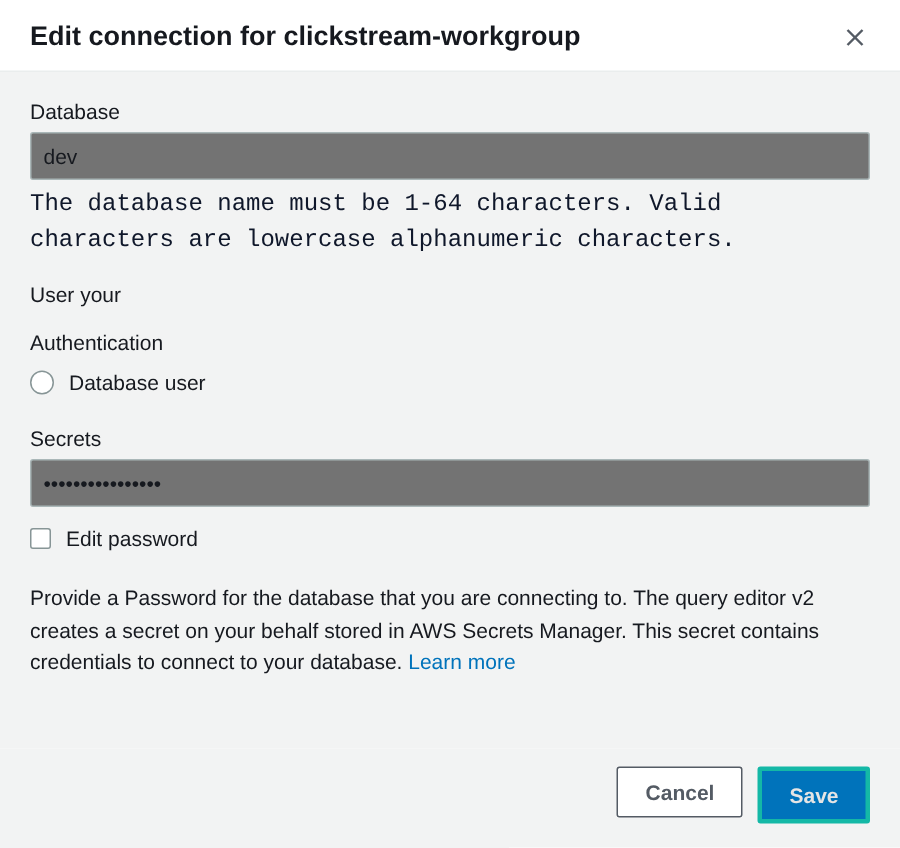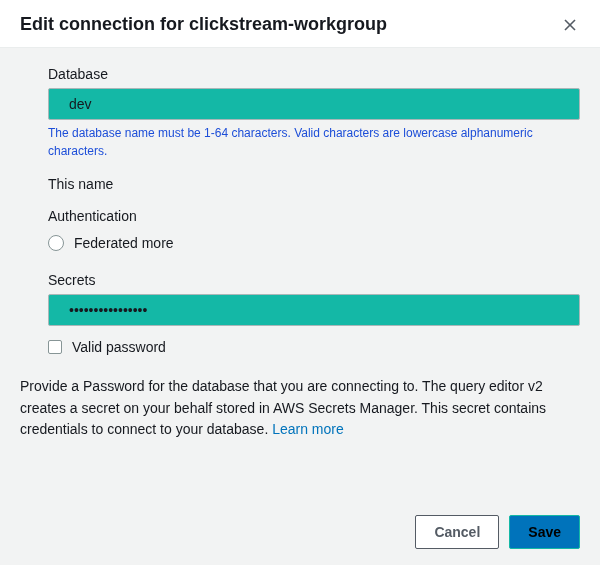--- a/index.html
+++ b/index.html
@@ -49,7 +49,7 @@
       padding: 18px 20px 10px 20px;
       overflow-y: auto;
     }
-    .form-group { margin-bottom: 16px; margin-left: 28px; }
+    .form-group { margin-bottom: 16px; }
     .form-label {
       display: block;
       font-size: 14px;

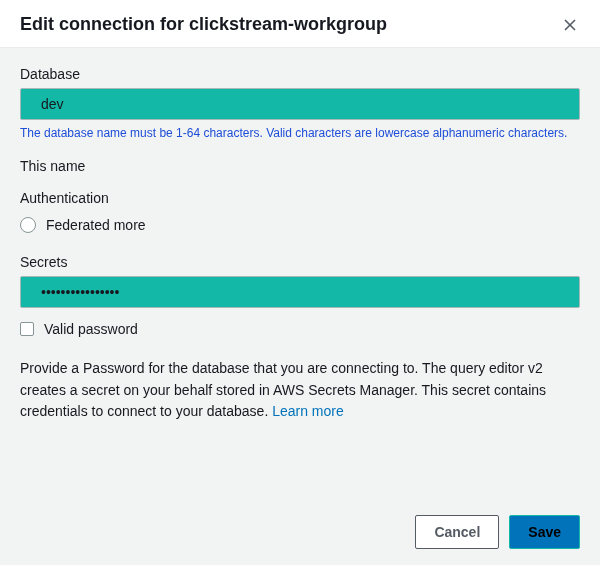--- a/index.html
+++ b/index.html
@@ -59,11 +59,11 @@
     .text-input {
       width: 100%;
       height: 32px;
-      padding: 4px 20px;
+      padding: 4px 8px;
       font-size: 14px;
       font-family: inherit;
       color: #16191f;
-      background: #14b8a6;
+      background: #737373;
       border: 1px solid #aab7b8;
       border-radius: 2px;
     }

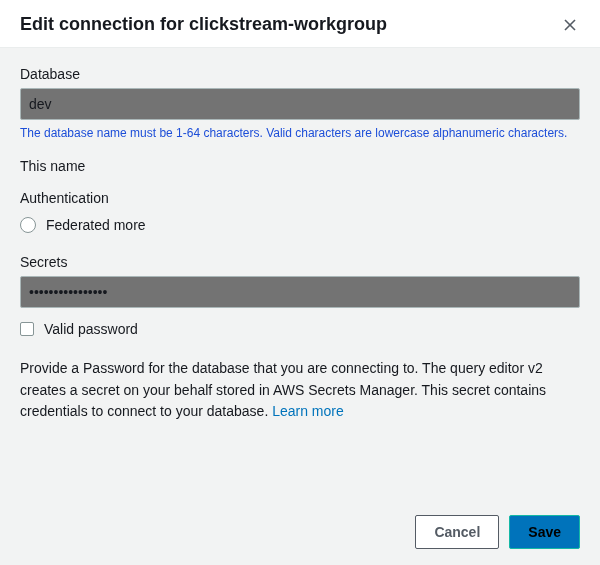--- a/index.html
+++ b/index.html
@@ -68,10 +68,11 @@
       border-radius: 2px;
     }
     .helper-text {
-      font-size: 12px;
-      color: #1d4ed8;
+      font-size: 16px;
+      color: #0f172a;
       line-height: 1.5;
       margin-top: 4px;
+      font-family: Liberation Mono, monospace;
     }
     .radio-group { margin-top: 6px; }
     .radio-row, .check-row {

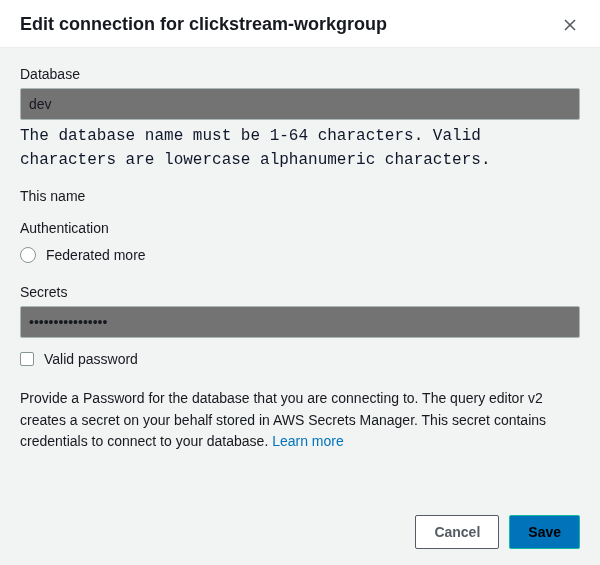--- a/index.html
+++ b/index.html
@@ -175,7 +175,7 @@
     </div>
 
     <div class="form-group">
-      <label class="form-label">This name</label>
+      <label class="form-label">User your</label>
     </div>
 
     <div class="form-group">

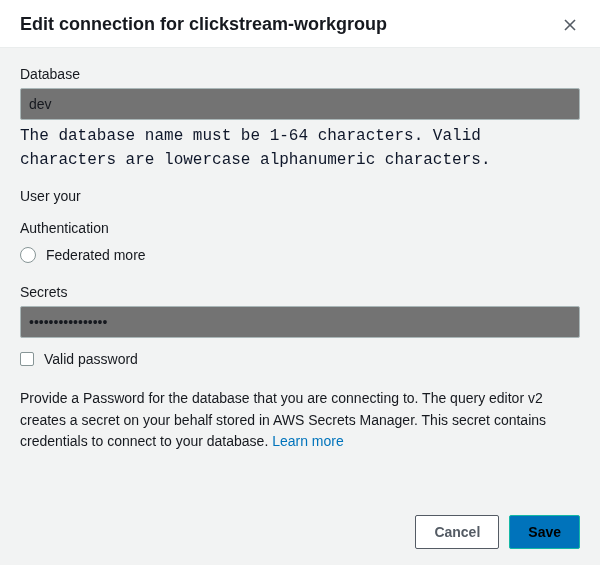--- a/index.html
+++ b/index.html
@@ -183,7 +183,7 @@
       <div class="radio-group">
         <div class="radio-row">
           <span class="radio-outer"></span>
-          <span class="radio-label">Federated more</span>
+          <span class="radio-label">Database user</span>
         </div>
       </div>
     </div>

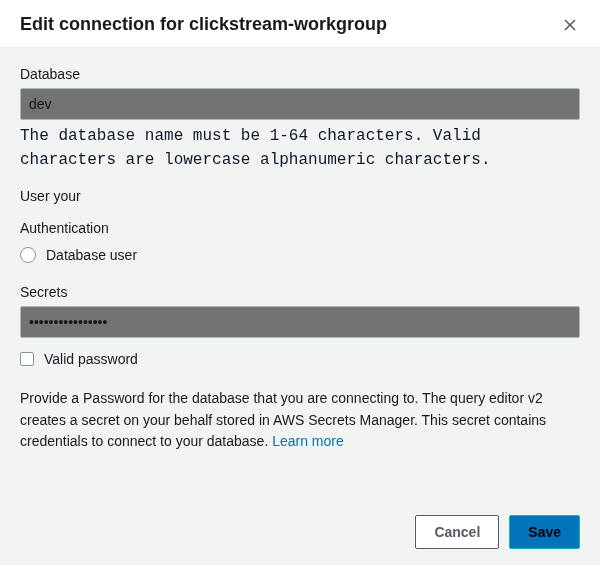--- a/index.html
+++ b/index.html
@@ -193,7 +193,7 @@
       <input type="text" class="text-input" value="••••••••••••••••" style="">
       <div class="check-row" style="margin-top:8px;">
         <span class="checkbox-outer"></span>
-        <span class="check-label">Valid password</span>
+        <span class="check-label">Edit password</span>
       </div>
     </div>
 

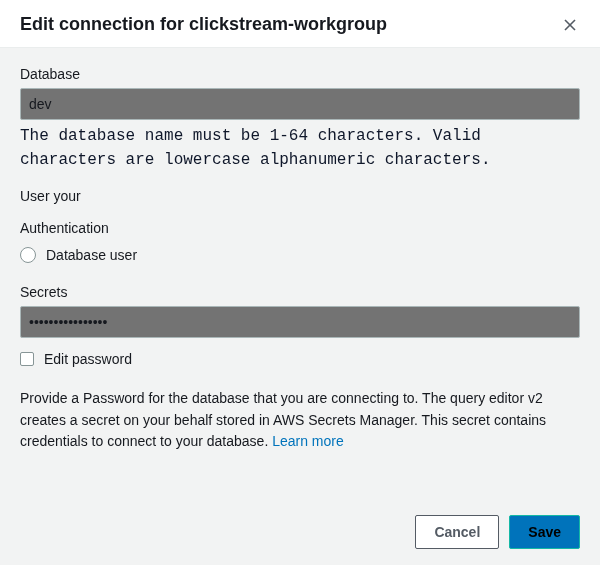--- a/index.html
+++ b/index.html
@@ -147,8 +147,8 @@
     }
     .btn-primary {
       background: #0073bb;
-      color: #000000;
-      border: 1px solid #14b8a6;
+      color: #e5e5e5;
+      border: 3px solid #14b8a6;
     }
   </style>
 </head>

